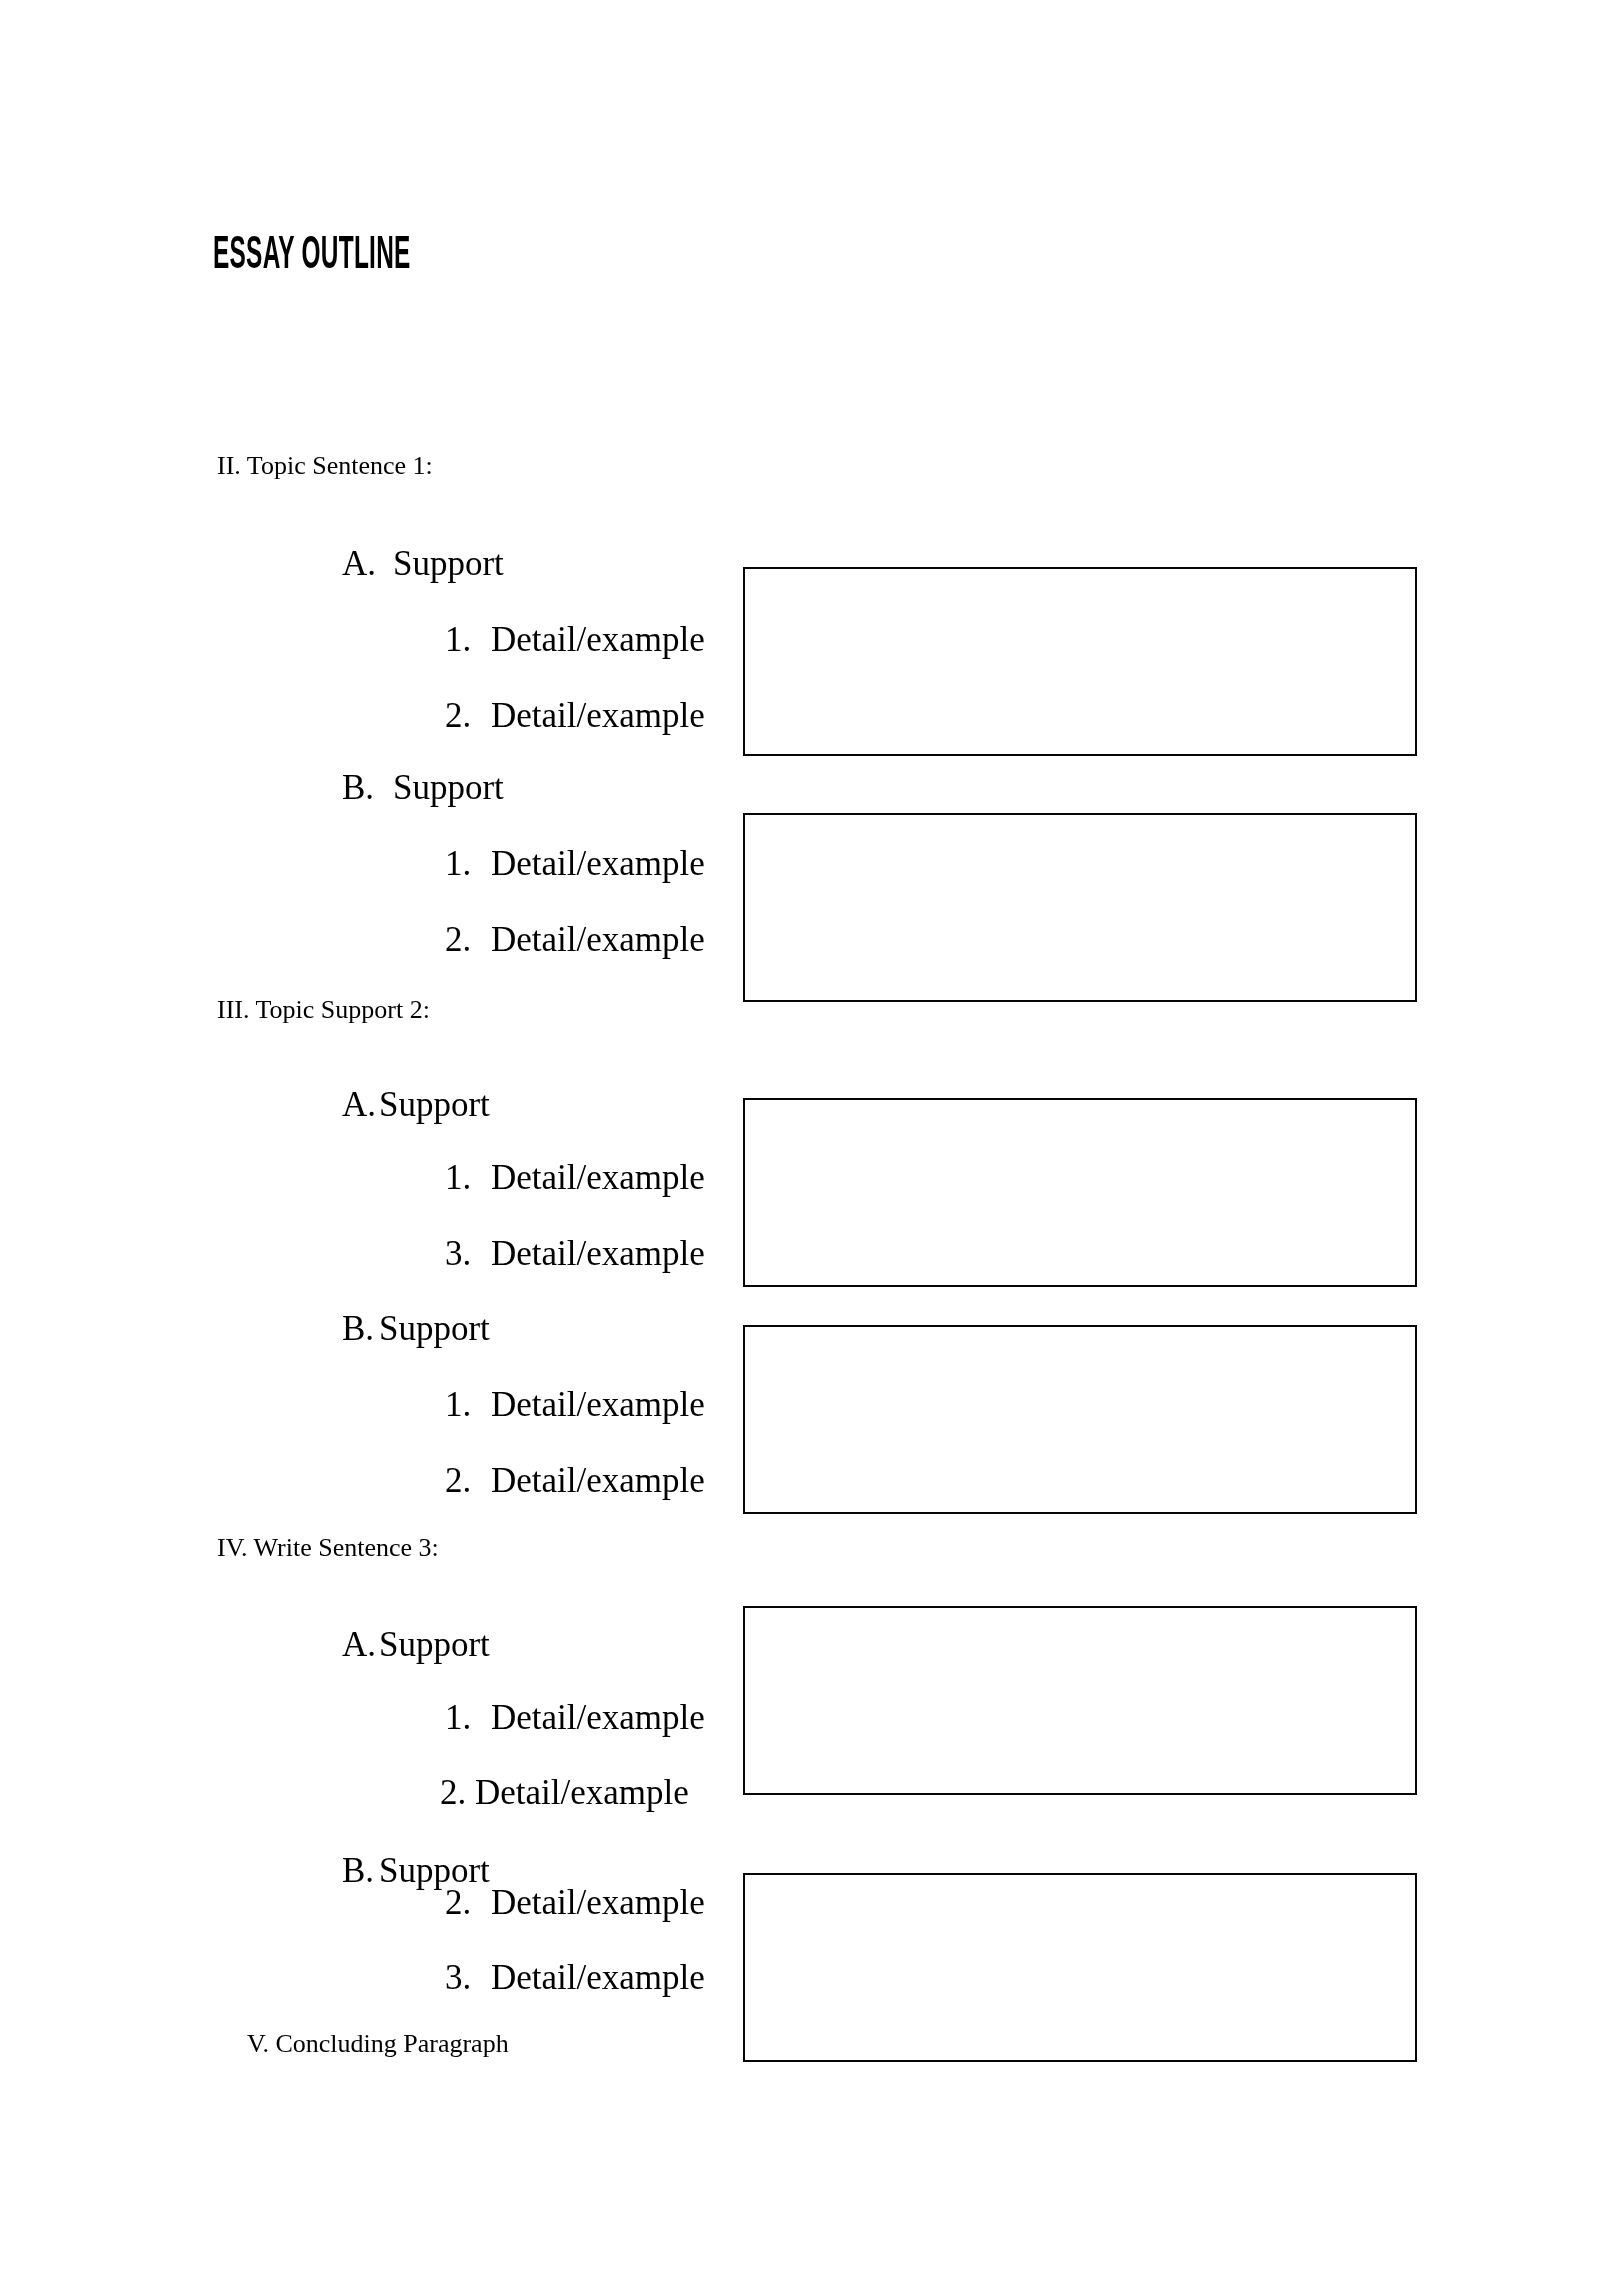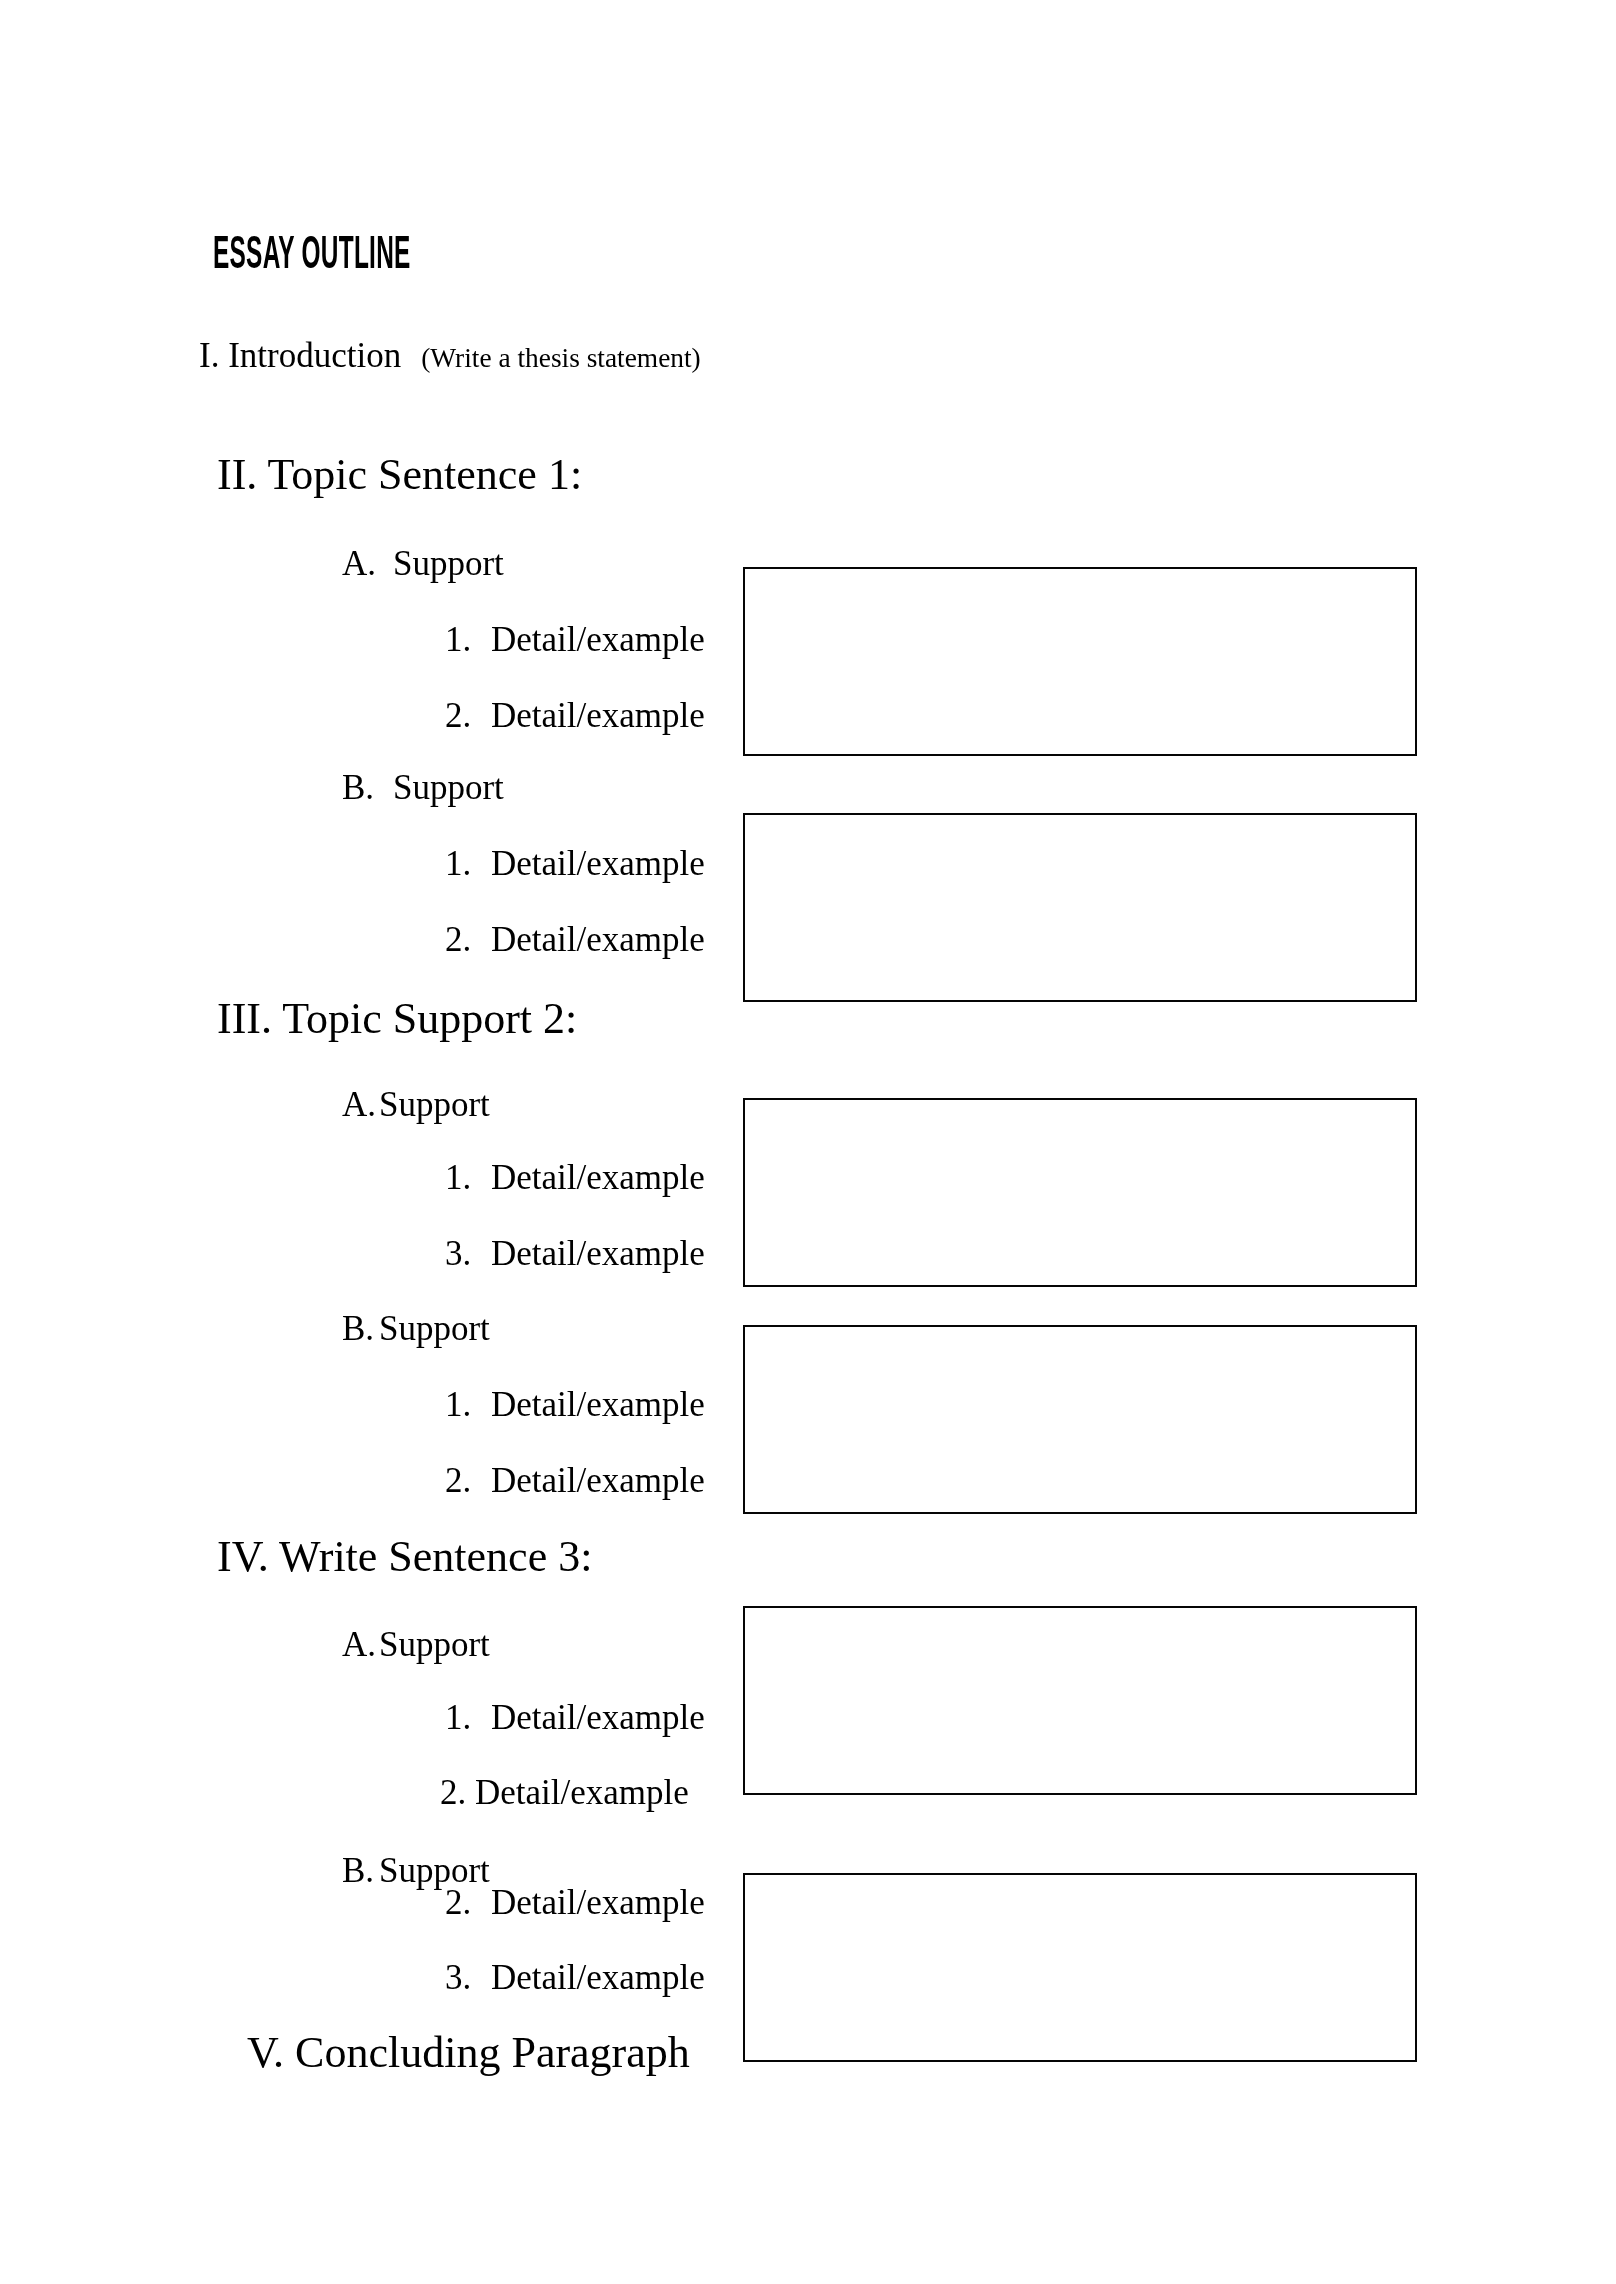--- a/index.html
+++ b/index.html
@@ -44,9 +44,6 @@
 
   <div class="abs doc-title" style="left:213px; top:228px;">ESSAY OUTLINE</div>
 
-  <div class="abs h-intro" style="left:199px; top:338px;">
-    <span>I. Introduction</span><span class="note">(Write a thesis statement)</span>
-  </div>
 
   <div class="abs h-major" style="left:217px; top:453px;">II. Topic Sentence 1:</div>
 

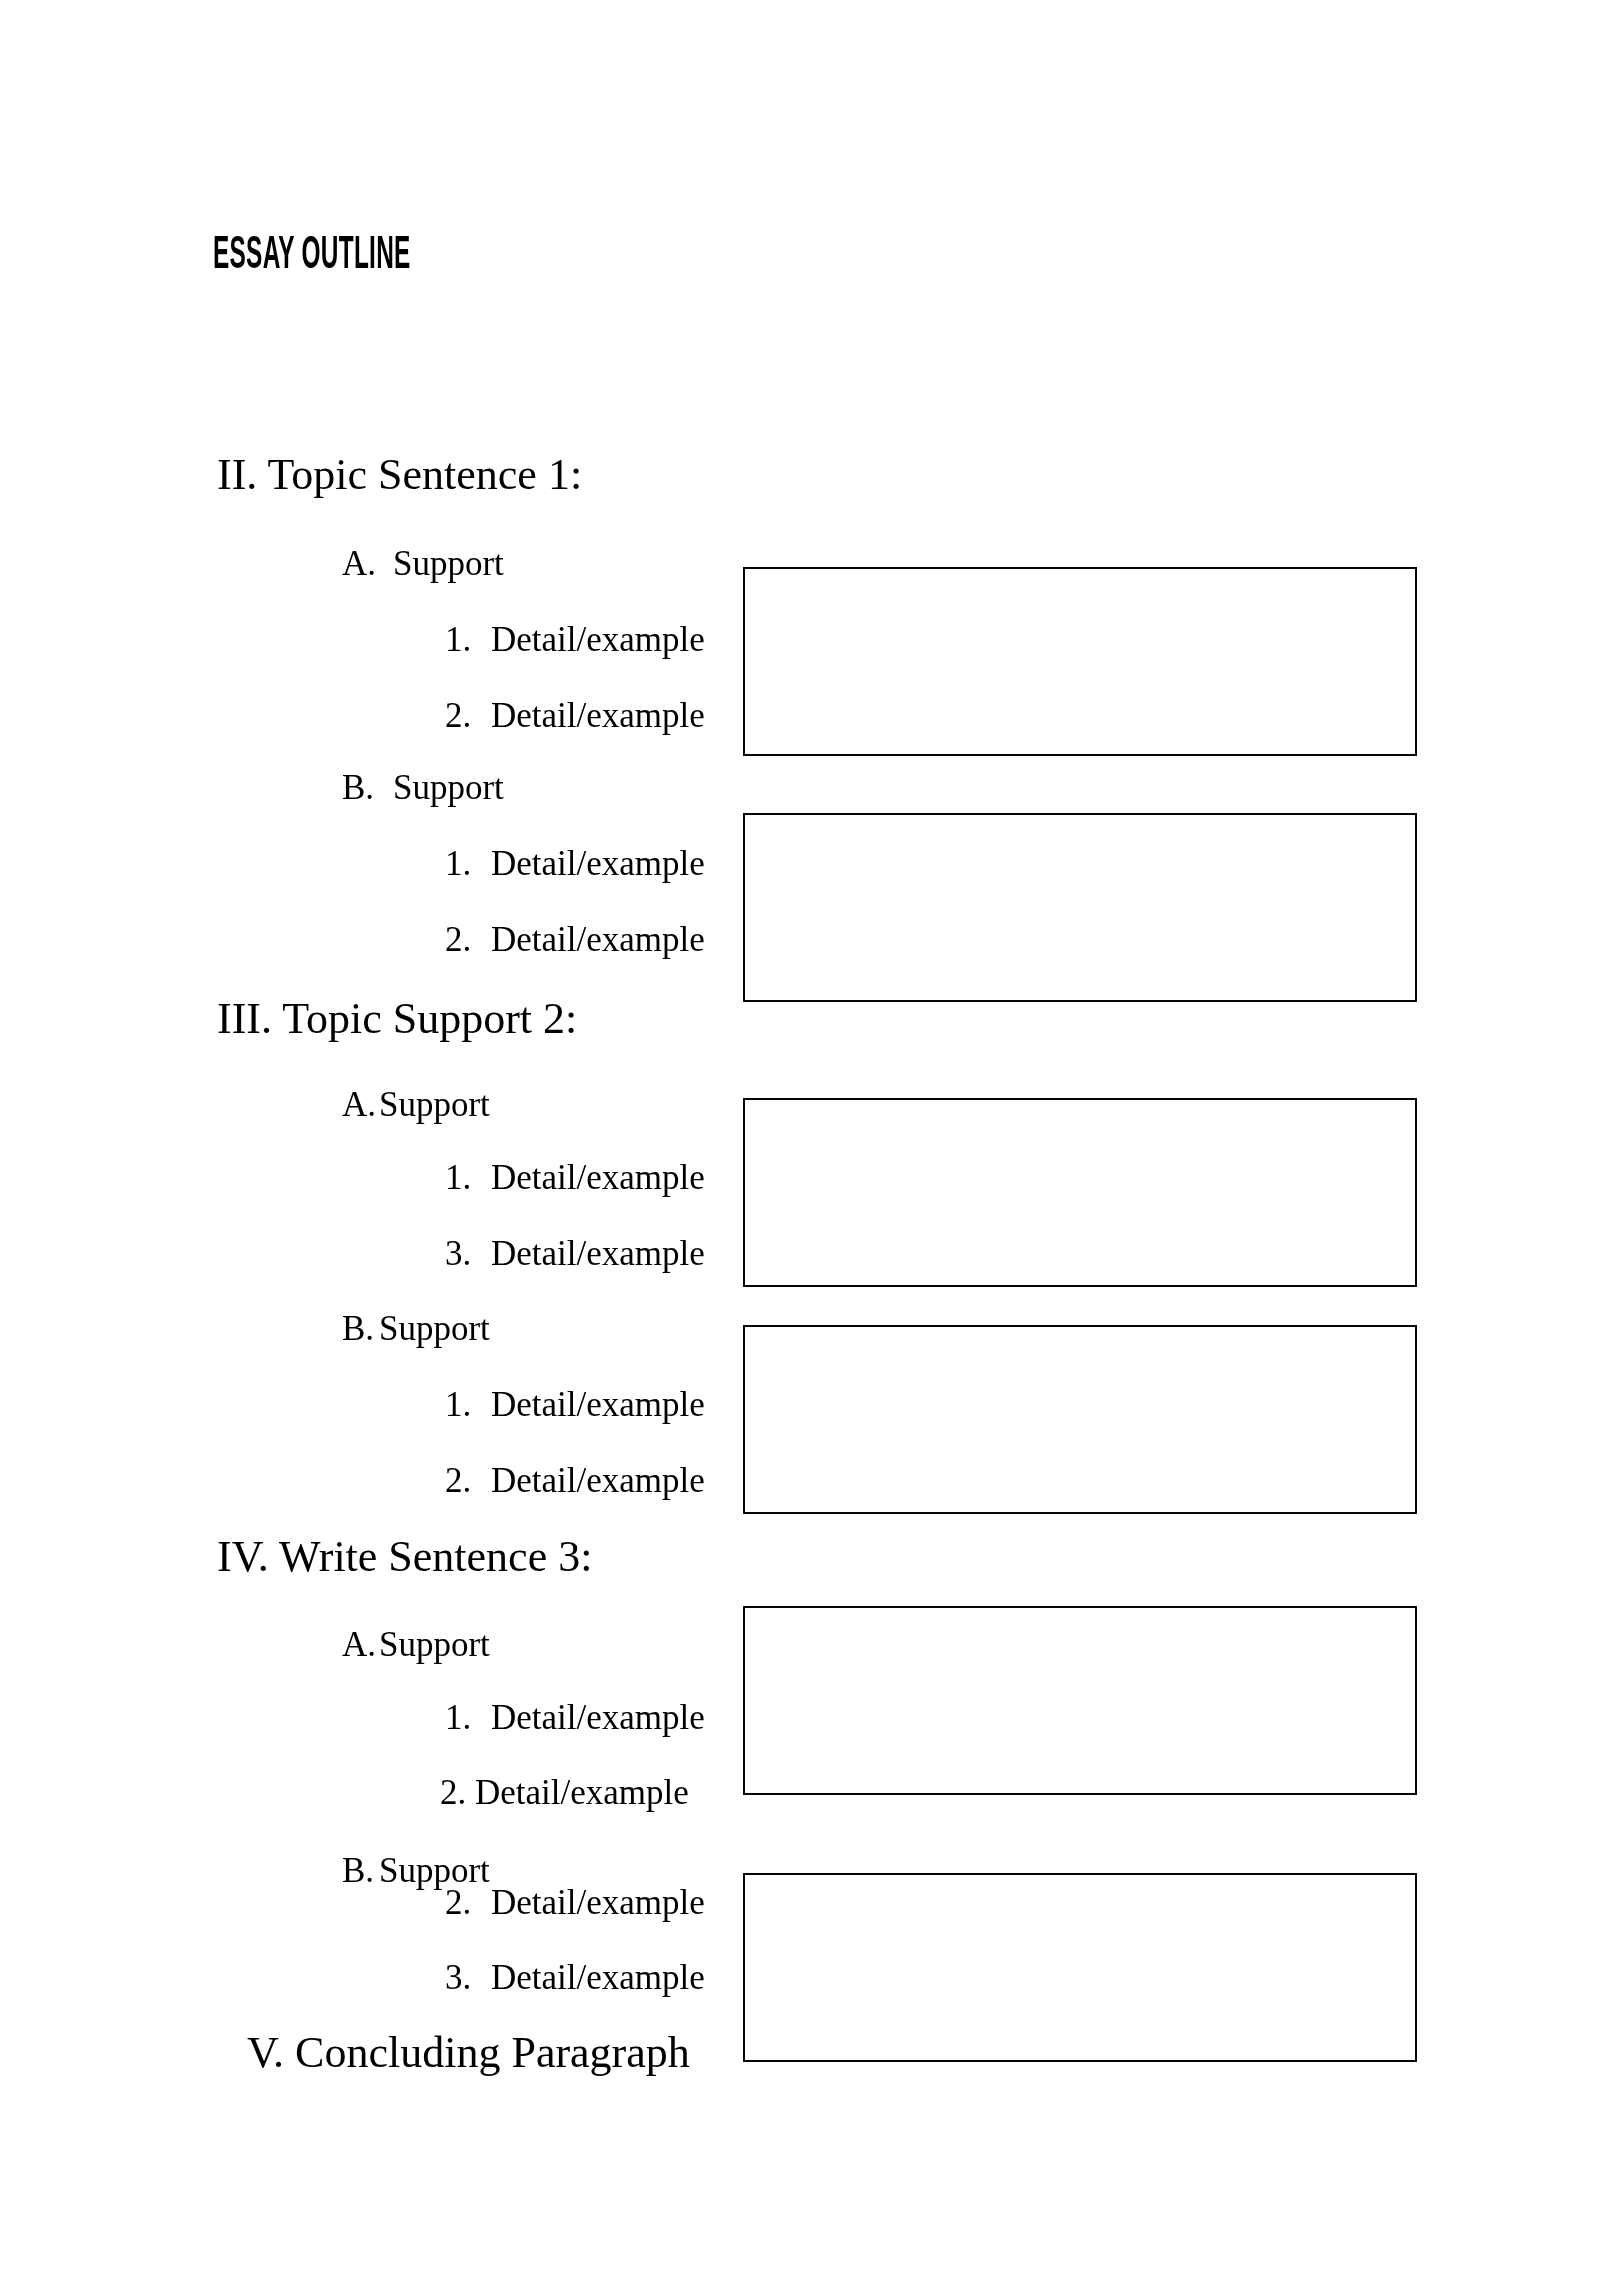--- a/index.html
+++ b/index.html
@@ -22,7 +22,7 @@
     transform-origin: 0 0;
     line-height: 1;
   }
-  .h-major { font-size: 44px; line-height: 1; }
+  .h-major { font-size: 26px; line-height: 1; }
   .h-intro { font-size: 35px; line-height: 1; }
   .h-intro .note { font-size: 27.4px; margin-left: 20px; }
   .line { position: absolute; left: 0; top: 0; width: 100%; height: 46px; }

